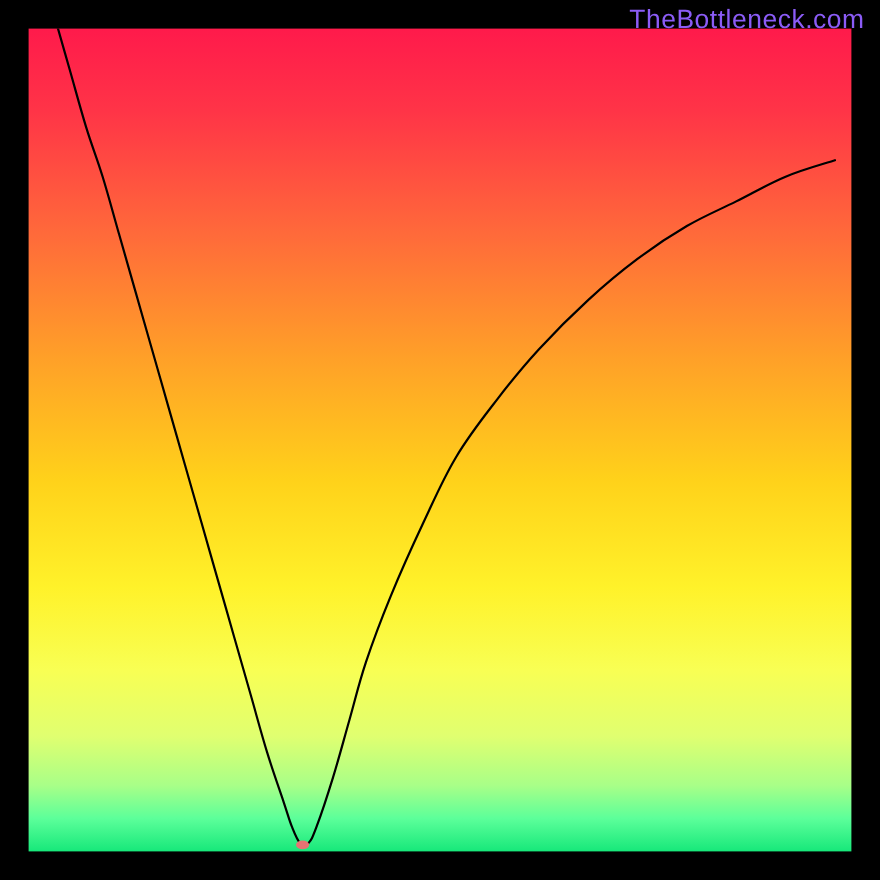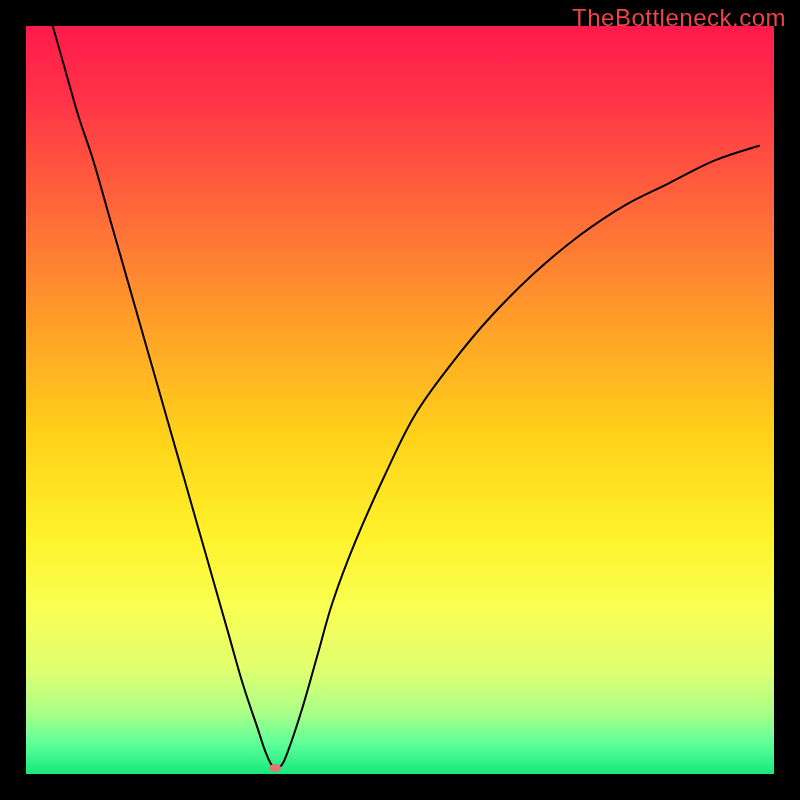--- a/index.html
+++ b/index.html
@@ -24,7 +24,7 @@
     right: 14px;
     font-family: Arial, Helvetica, sans-serif;
     font-size: 24px;
-    color: #ef4444;
+    color: #8b5cf6;
     font-weight: 400;
     letter-spacing: 0.5px;
     text-align: right;

